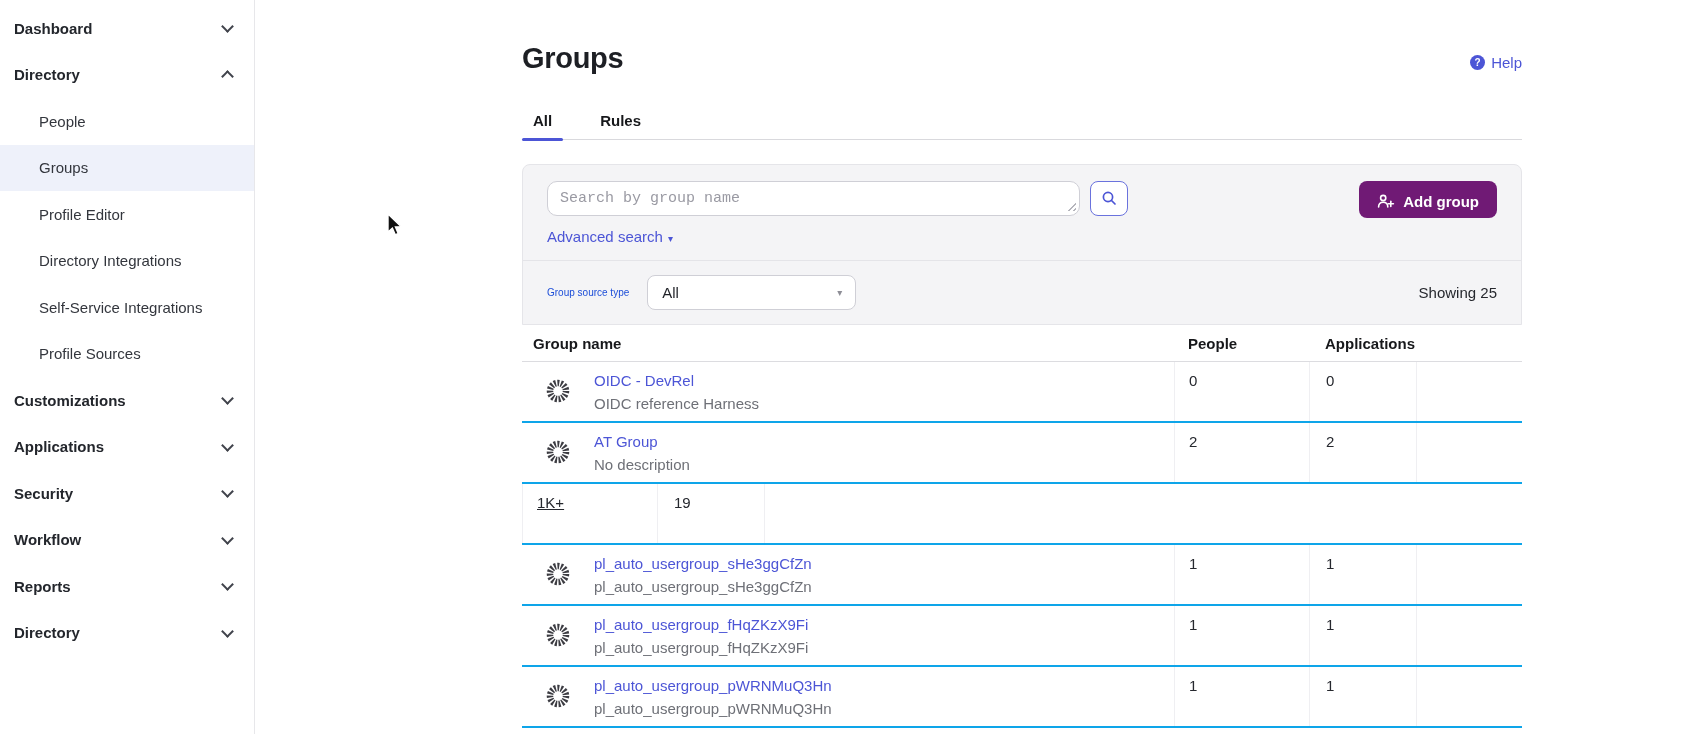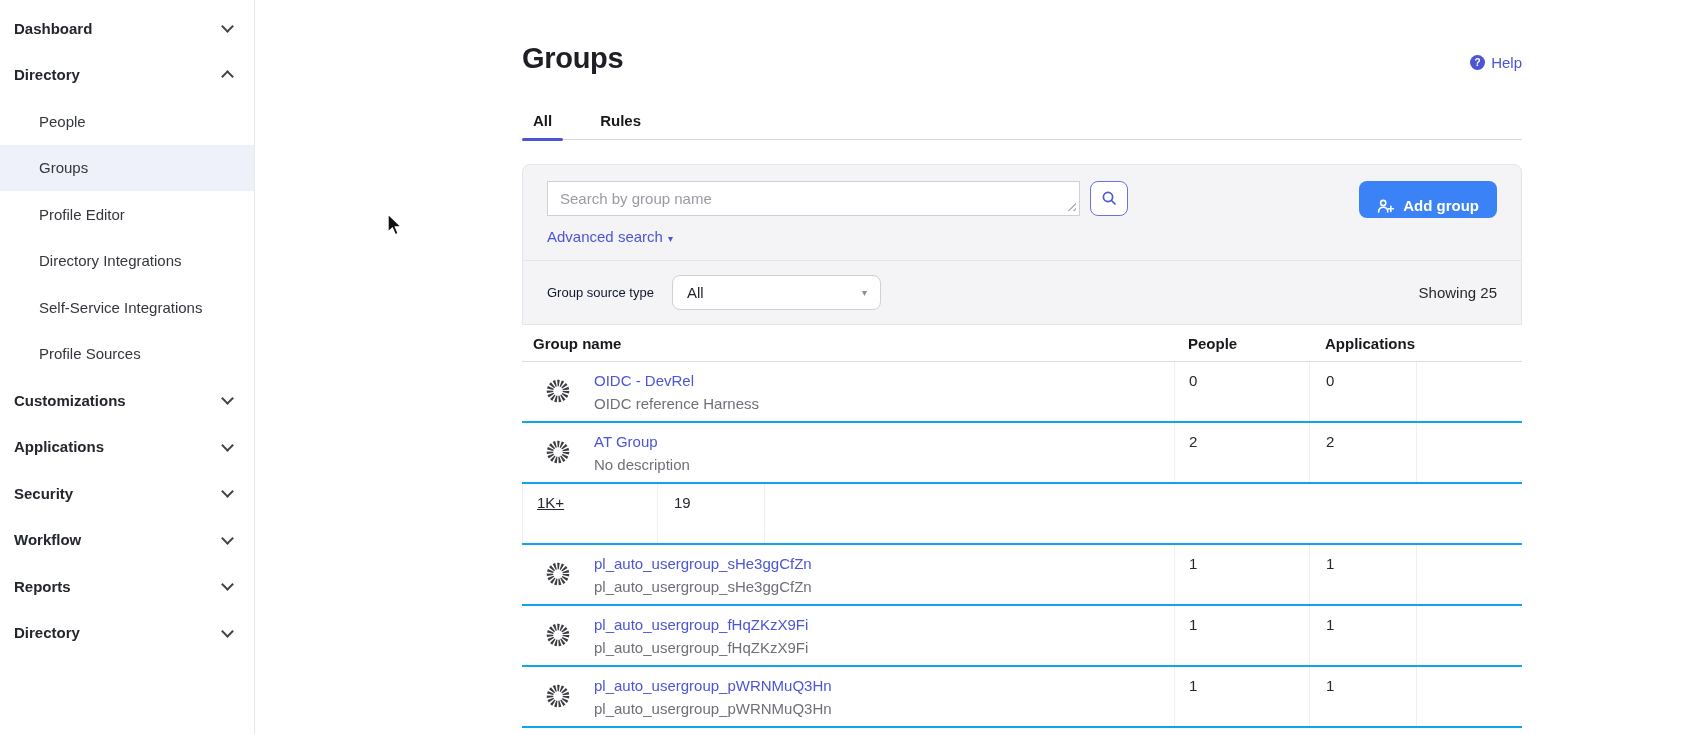--- a/index.html
+++ b/index.html
@@ -40,8 +40,8 @@
     border-radius: 8px 8px 0 0; }
   .search-row { display: flex; align-items: flex-start; padding: 16px 24px 0 24px; }
   .search-wrap { position: relative; width: 533px; }
-  .search-input { width: 533px; height: 35px; border: 1px solid #cfcfd6; border-radius: 0;
-    padding: 0 26px 0 12px; font-size: 15px; font-family: Liberation Sans, sans-serif;
+  .search-input { width: 533px; height: 35px; border: 1px solid #cfcfd6; border-radius: 10px;
+    padding: 0 26px 0 12px; font-size: 15px; font-family: Liberation Mono, monospace;
     color: #1d1f24; background: #fff; outline: none; }
   .search-input::placeholder { color: #9a9aa3; }
   .resize-grip { position: absolute; right: 4px; bottom: 5px; width: 10px; height: 10px;

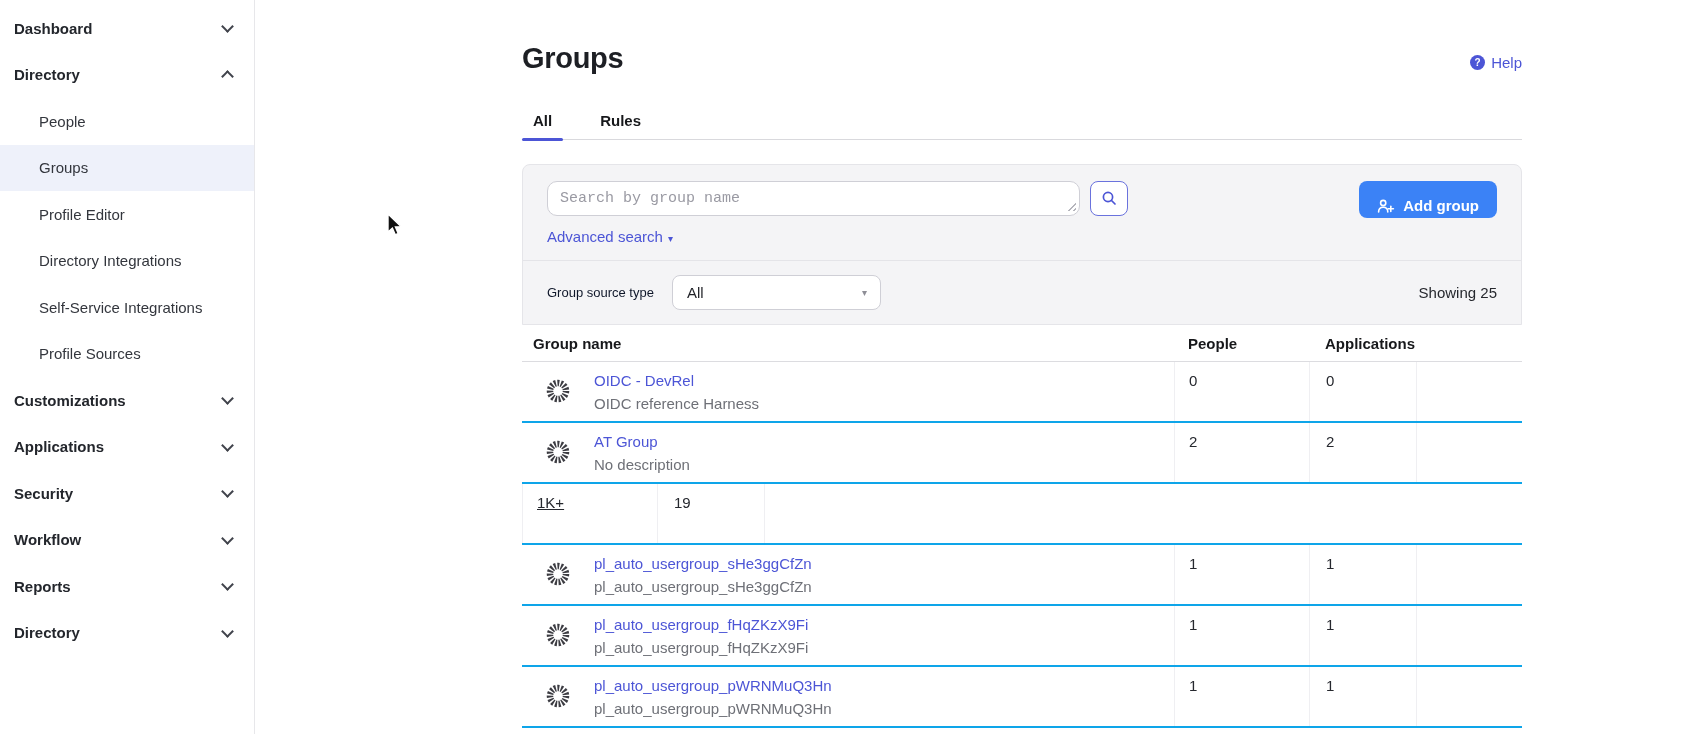--- a/index.html
+++ b/index.html
@@ -50,9 +50,9 @@
   .search-btn { width: 38px; height: 35px; margin-left: 10px; background: #fff;
     border: 1.5px solid #6a72dd; border-radius: 8px; cursor: pointer;
     display: flex; align-items: center; justify-content: center; }
-  .add-group-btn { margin-left: auto; height: 37px; background: #3b82f6; color: #fff;
-    border: none; border-radius: 8px; padding: 4px 18px; font-size: 15px; font-weight: 700;
-    font-family: "Liberation Sans", sans-serif; display: flex; align-items: flex-end; gap: 8px;
+  .add-group-btn { margin-left: auto; height: 37px; background: #701a75; color: #fff;
+    border: none; border-radius: 8px; padding: 12px 18px; font-size: 15px; font-weight: 700;
+    font-family: "Liberation Sans", sans-serif; display: flex; align-items: flex-start; gap: 8px;
     cursor: pointer; }
   .adv-row { padding: 10px 24px 14px 24px; }
   .adv-link { color: #4c55d6; font-size: 15px; text-decoration: none; cursor: pointer; }

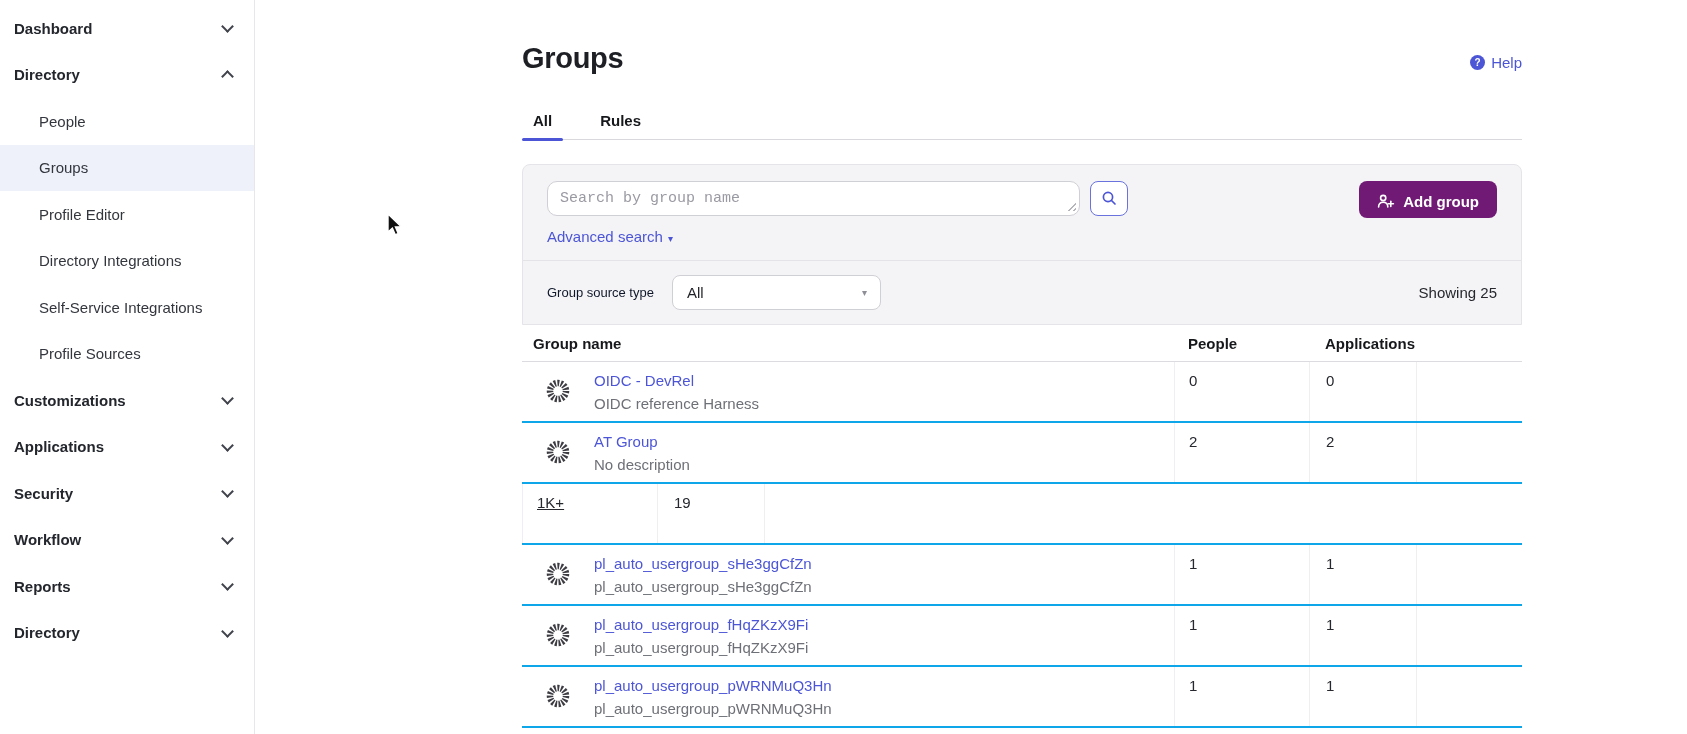--- a/index.html
+++ b/index.html
@@ -60,7 +60,7 @@
   .adv-caret { color: #4c55d6; margin-left: 5px; }
   .filter-row { border-top: 1px solid #e4e4e8; height: 64px; display: flex; align-items: center;
     padding: 0 24px; }
-  .filter-label { font-size: 13px; color: #0f172a; }
+  .filter-label { font-size: 10px; color: #1d4ed8; }
   .dropdown { width: 209px; height: 35px; margin-left: 18px; background: #fff;
     border: 1px solid #cfcfd6; border-radius: 8px; display: flex; align-items: center;
     padding: 0 14px; font-size: 15px; color: #1f2127; position: relative; cursor: pointer; }

